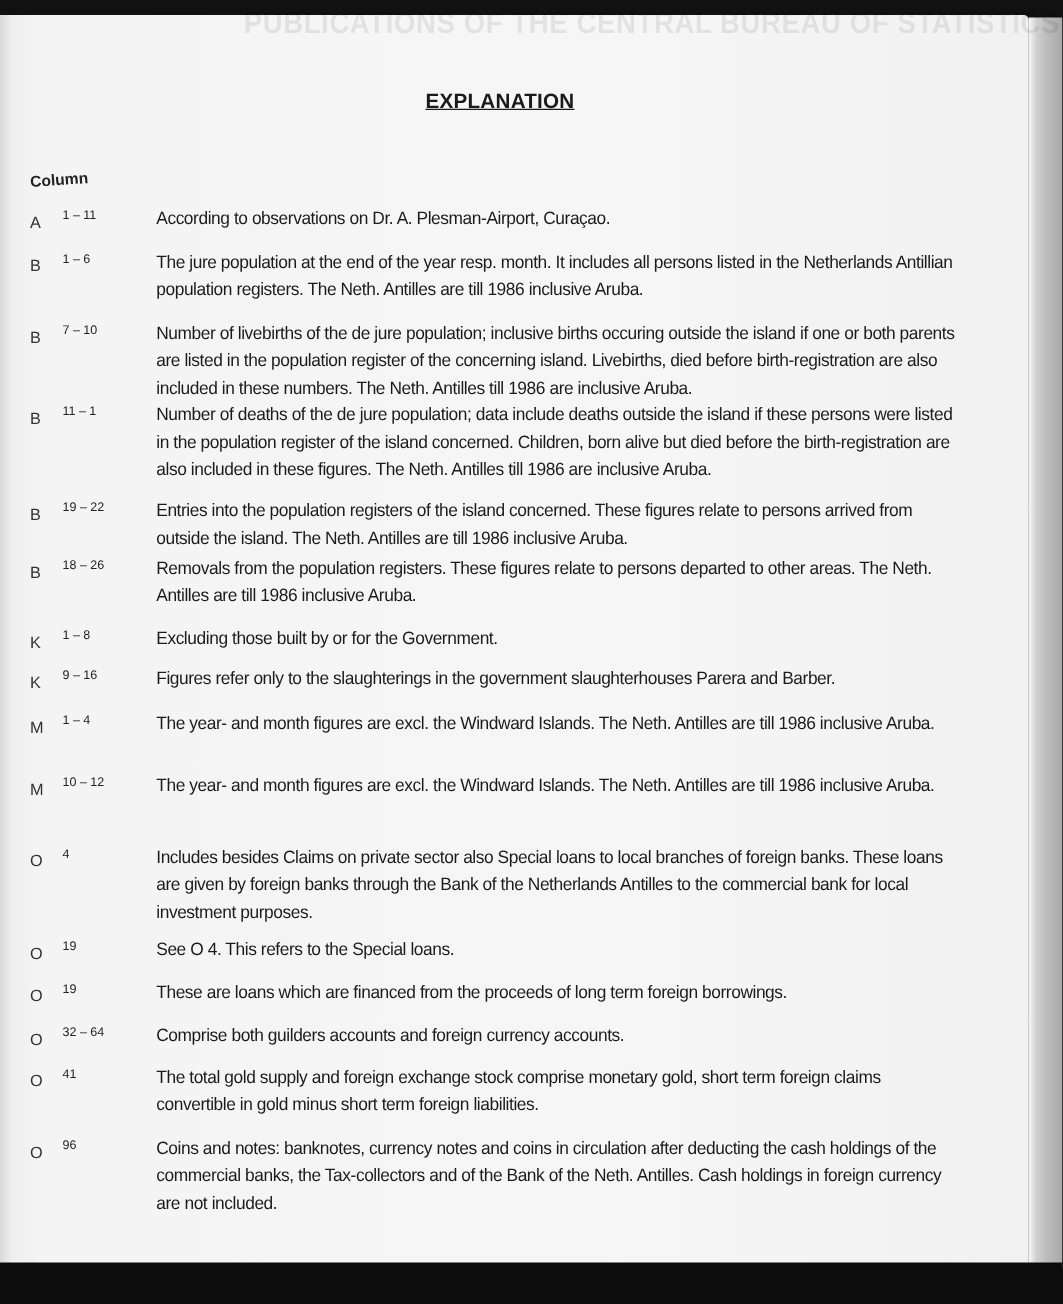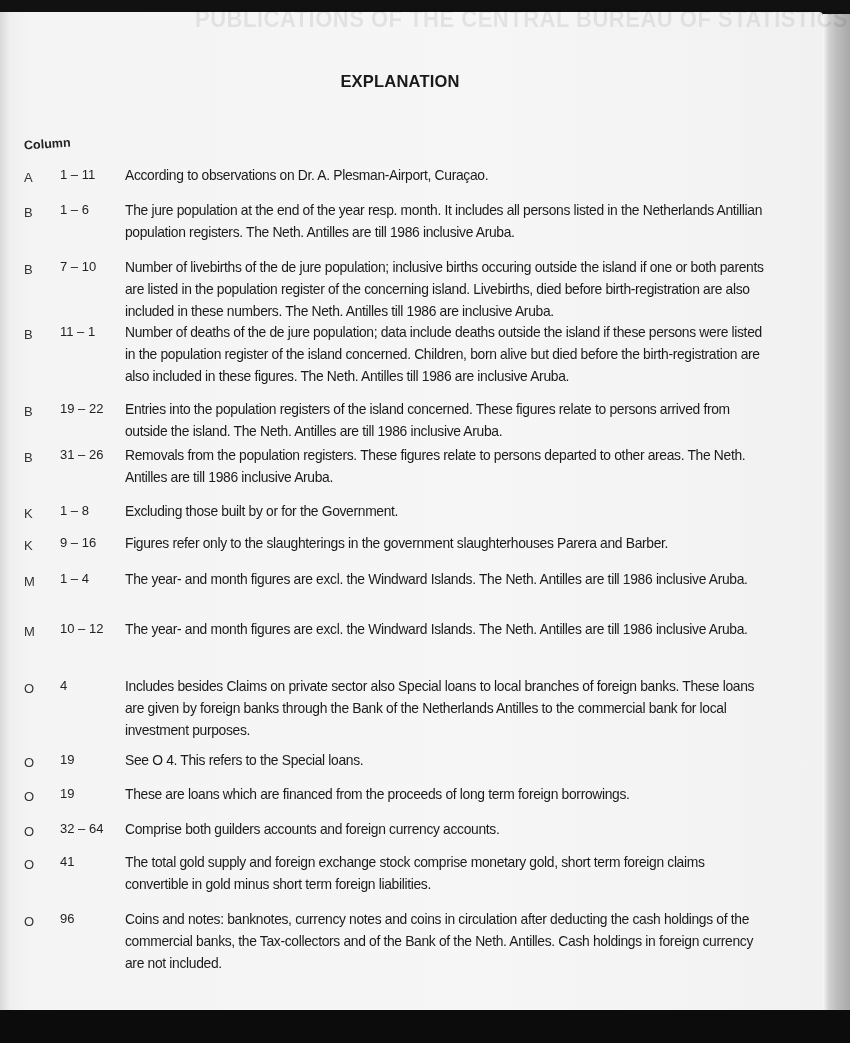--- a/index.html
+++ b/index.html
@@ -26,7 +26,7 @@
   }
   .title {
     position: absolute; left: 0; width: 800px; top: 72px; text-align: center;
-    font-size: 16.5px; font-weight: bold; color: #1a1a1a; letter-spacing: 0.2px;
+    font-size: 16.5px; font-weight: bold; color: #1a1a1a; letter-spacing: 0.2px; text-decoration: underline;
   }
   .col-head {
     position: absolute; left: 24px; top: 137px; font-size: 12.5px; font-weight: bold; color: #222;

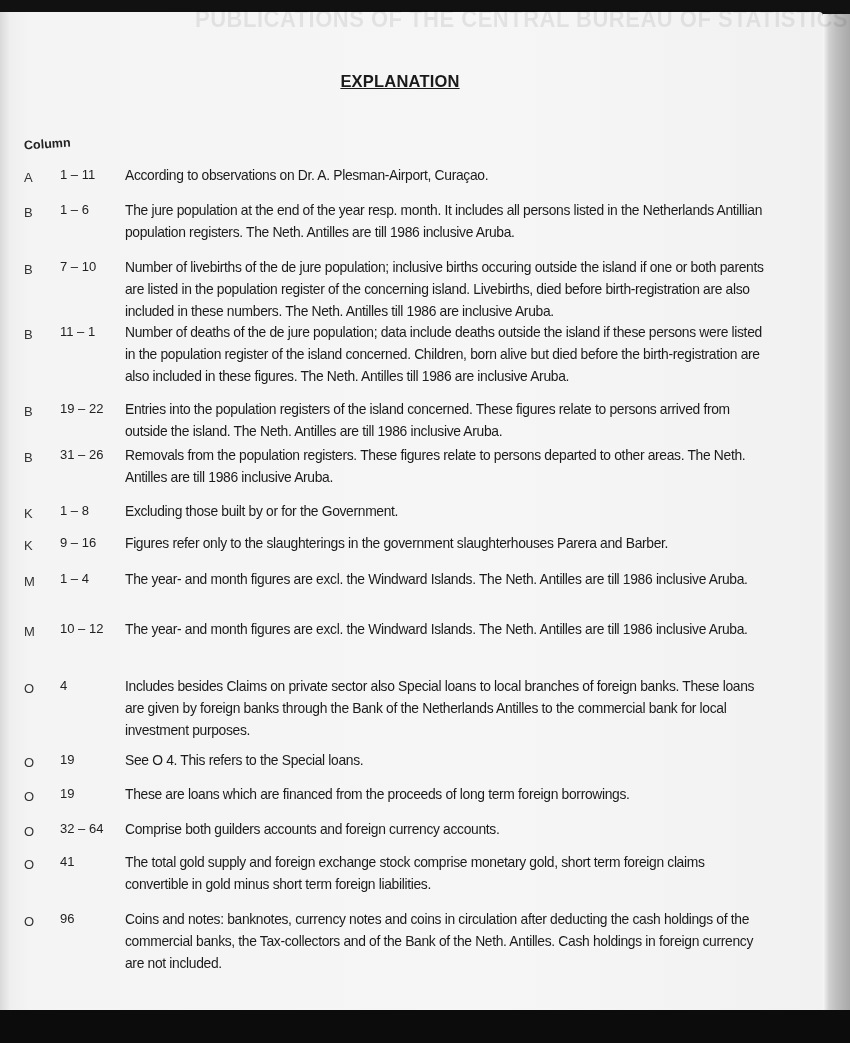--- a/index.html
+++ b/index.html
@@ -34,7 +34,7 @@
   }
   .entry { position: absolute; left: 0; width: 800px; color: #1b1b1b; }
   .entry .letter { position: absolute; left: 24px; font-size: 13px; top: 3px; color: #333; }
-  .entry .num { position: absolute; left: 50px; font-size: 13px; color: #222; top: 0; margin-left: 10px; }
+  .entry .num { position: absolute; left: 50px; font-size: 10px; color: #222; top: 0; }
   .entry .text {
     position: absolute; left: 125px; width: 660px; font-size: 14.3px; line-height: 22px;
     letter-spacing: -0.35px; top: -3px; transform: scaleX(0.97); transform-origin: left top;

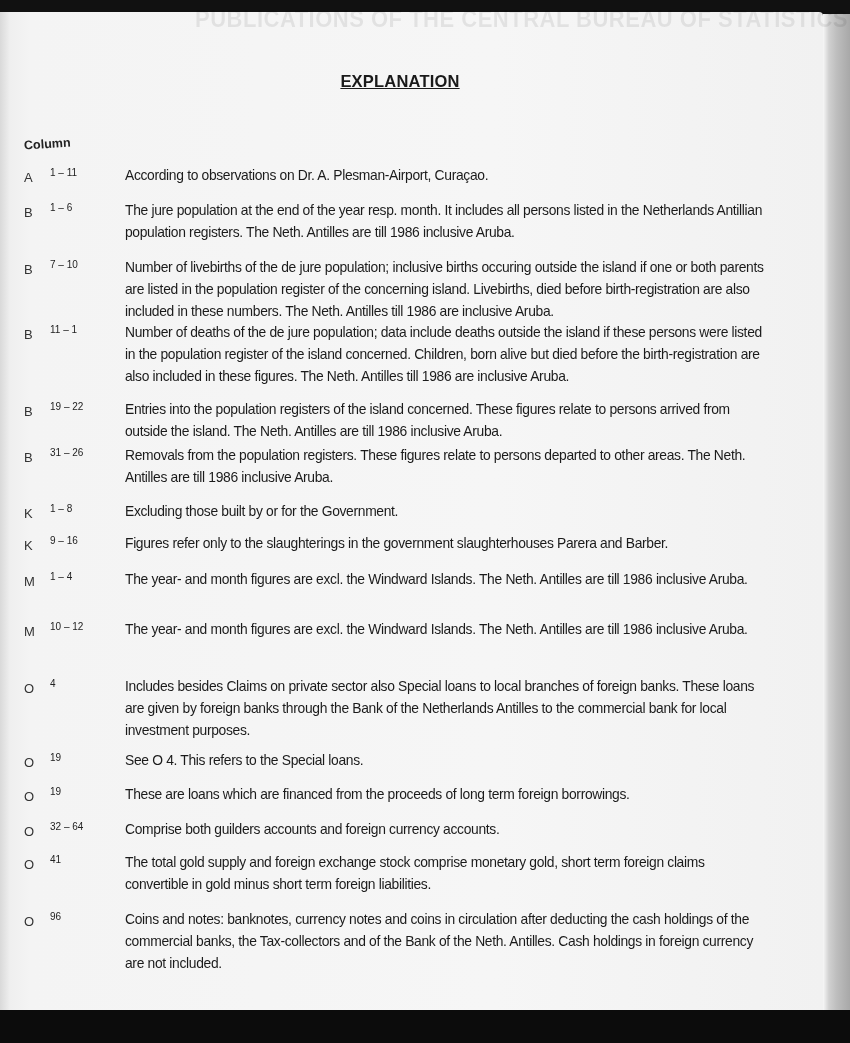--- a/index.html
+++ b/index.html
@@ -79,7 +79,7 @@
 </div>
 <div class="entry" style="top:447px">
   <span class="letter">B</span>
-  <span class="num">31 – 26</span>
+  <span class="num">18 – 26</span>
   <div class="text">Removals from the population registers. These figures relate to persons departed to other areas. The Neth. Antilles are till 1986 inclusive Aruba.</div>
 </div>
 <div class="entry" style="top:503px">

